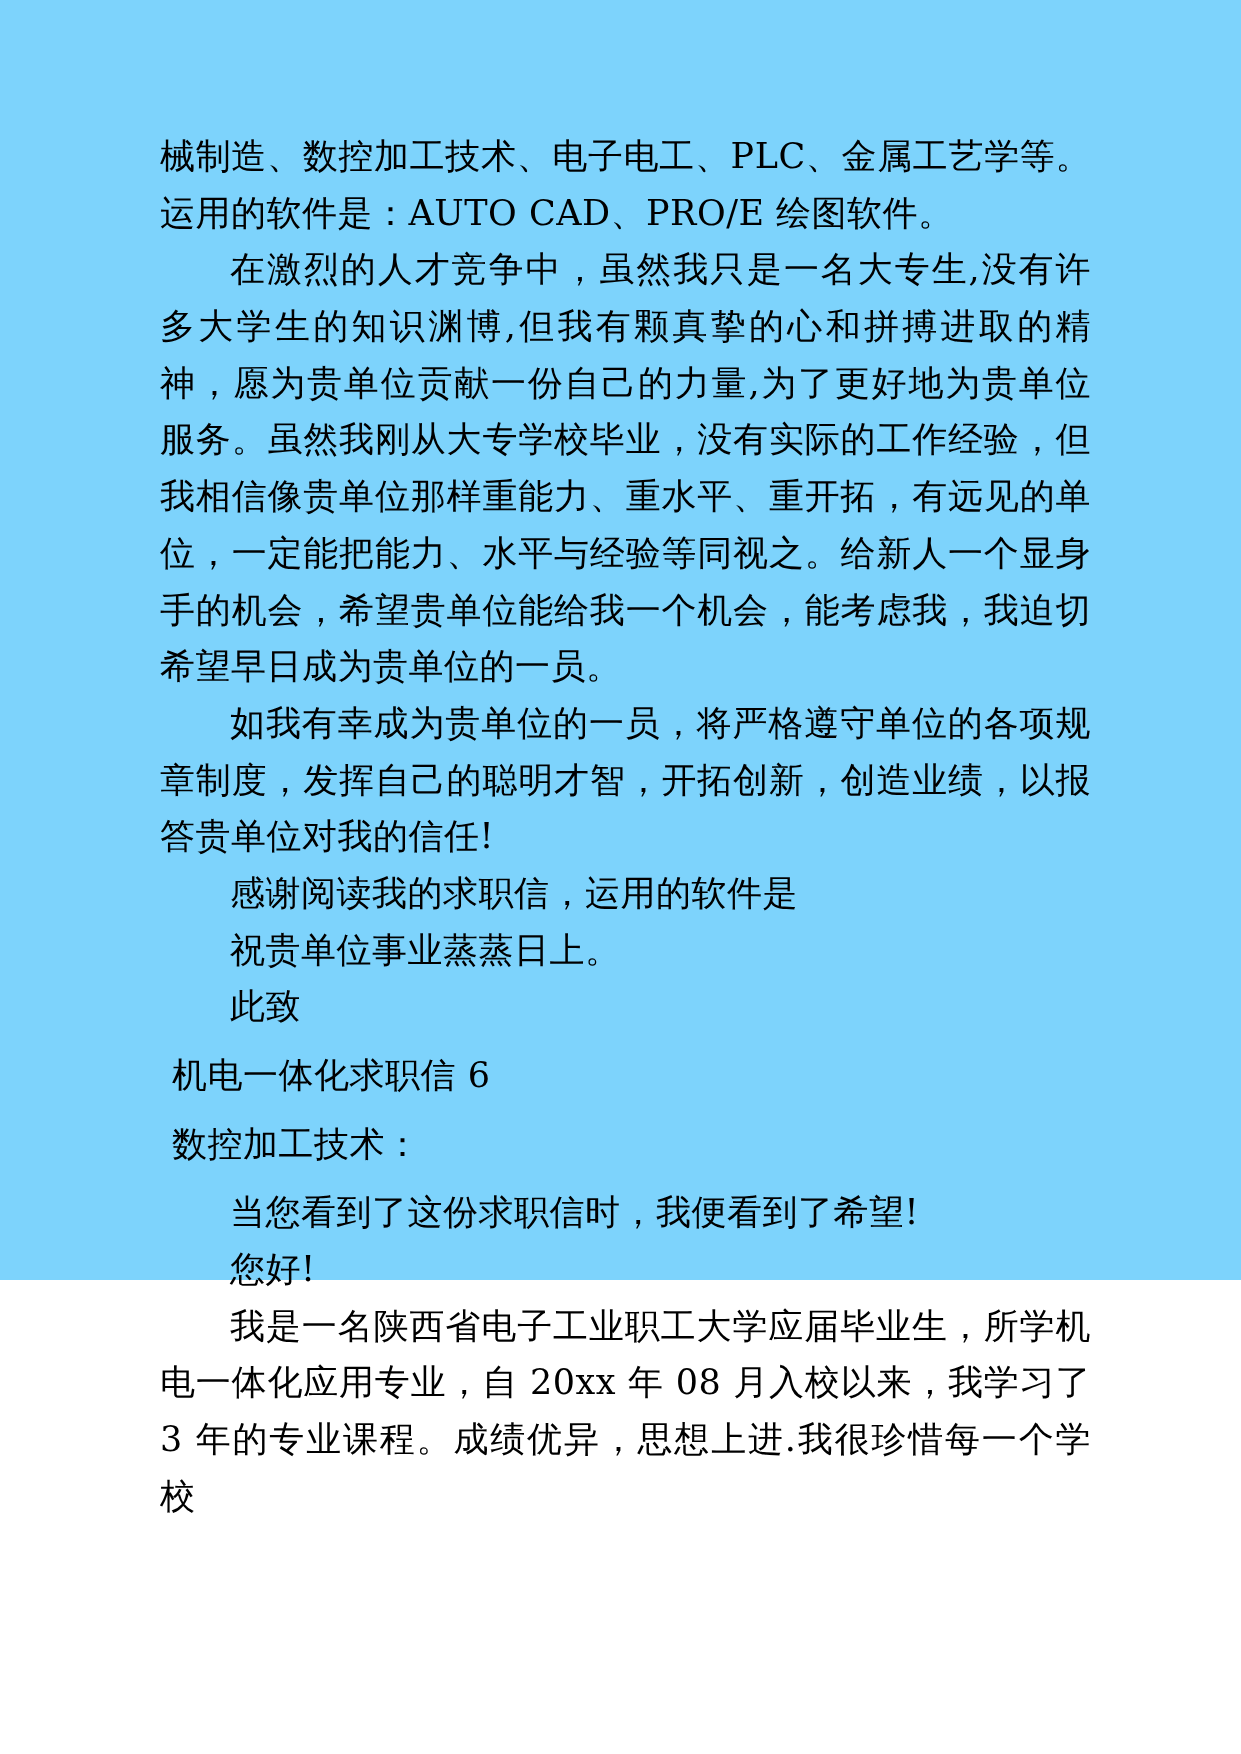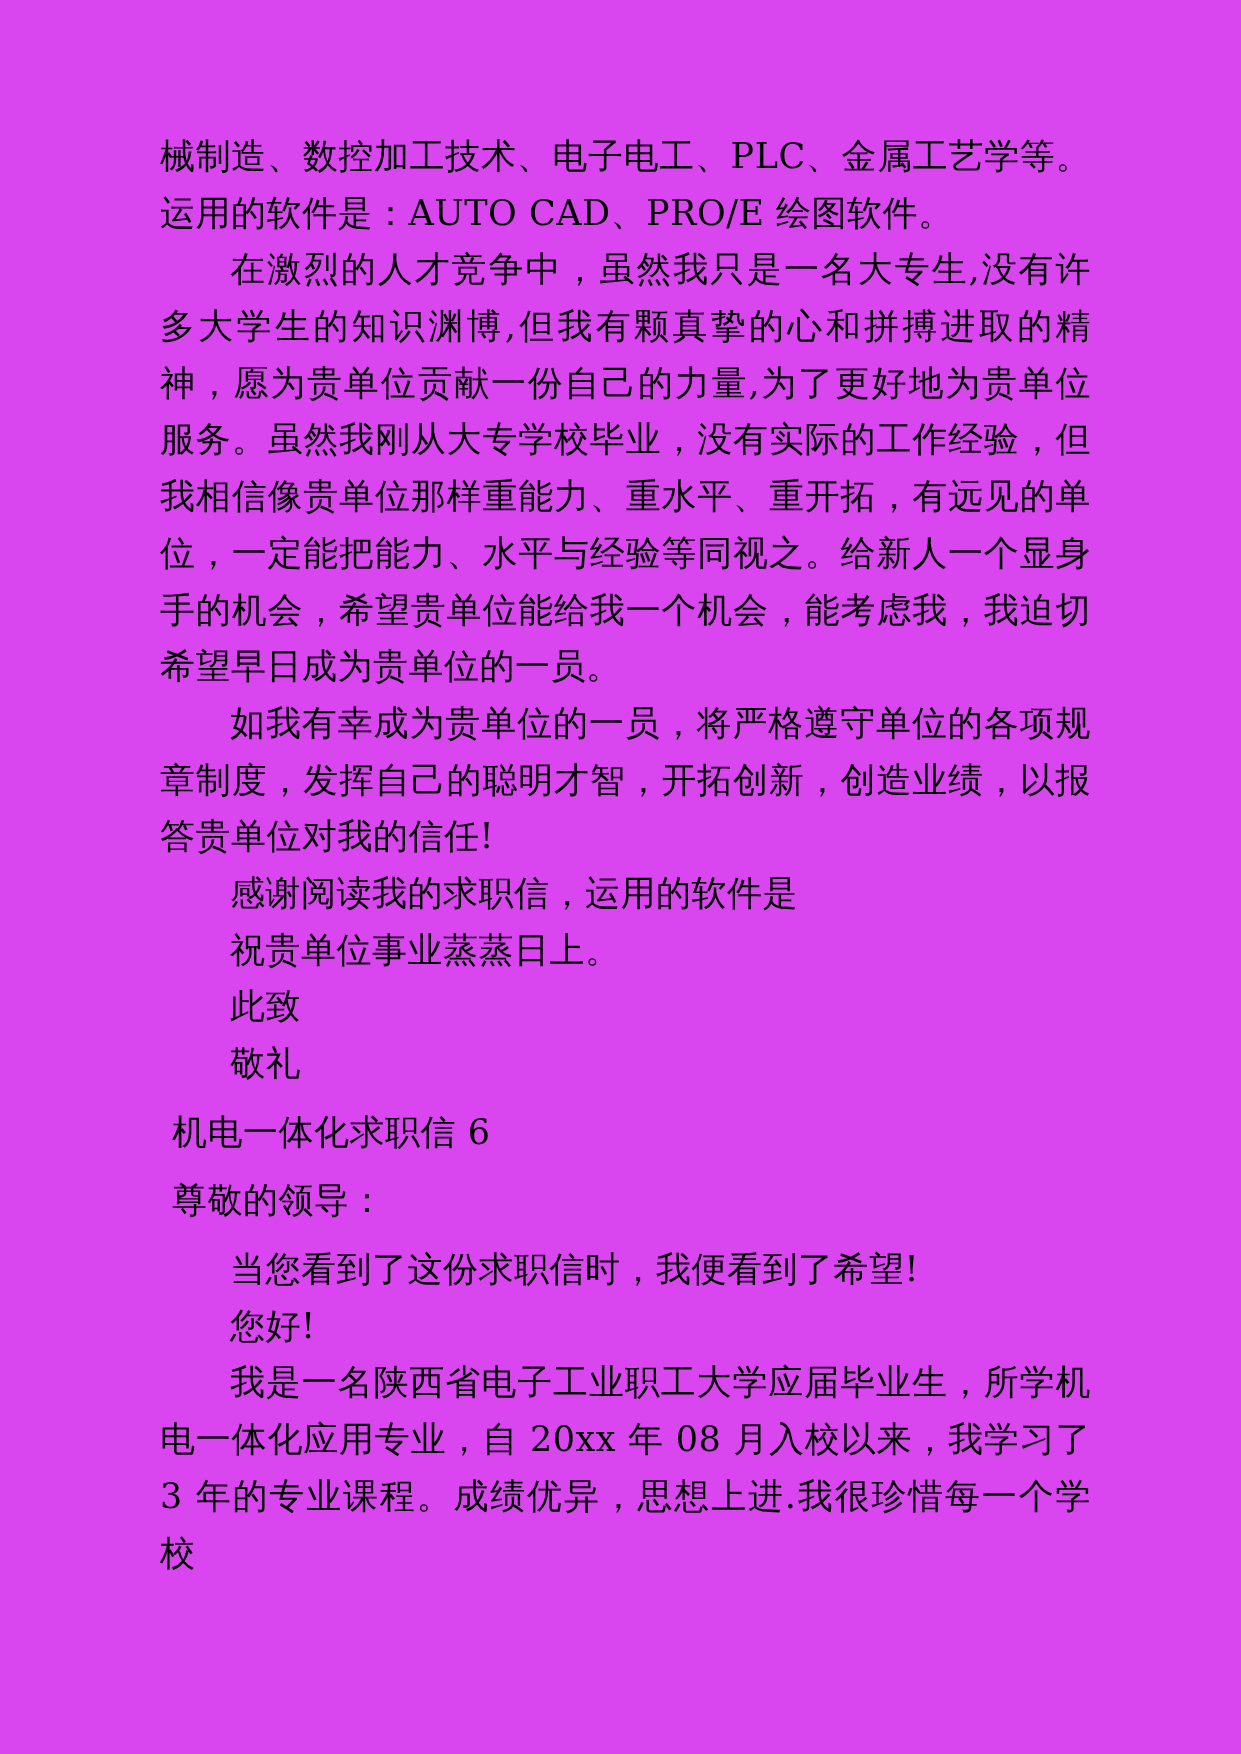--- a/index.html
+++ b/index.html
@@ -17,9 +17,9 @@
   .page {
     box-sizing: border-box;
     width: 1241px;
-    height: 1754px;
+    height: 1280px;
     padding: 128px 150px 40px 160px;
-    background: #d946ef;
+    background: #7dd3fc;
   }
   .doc-body {
     font-size: 35px;

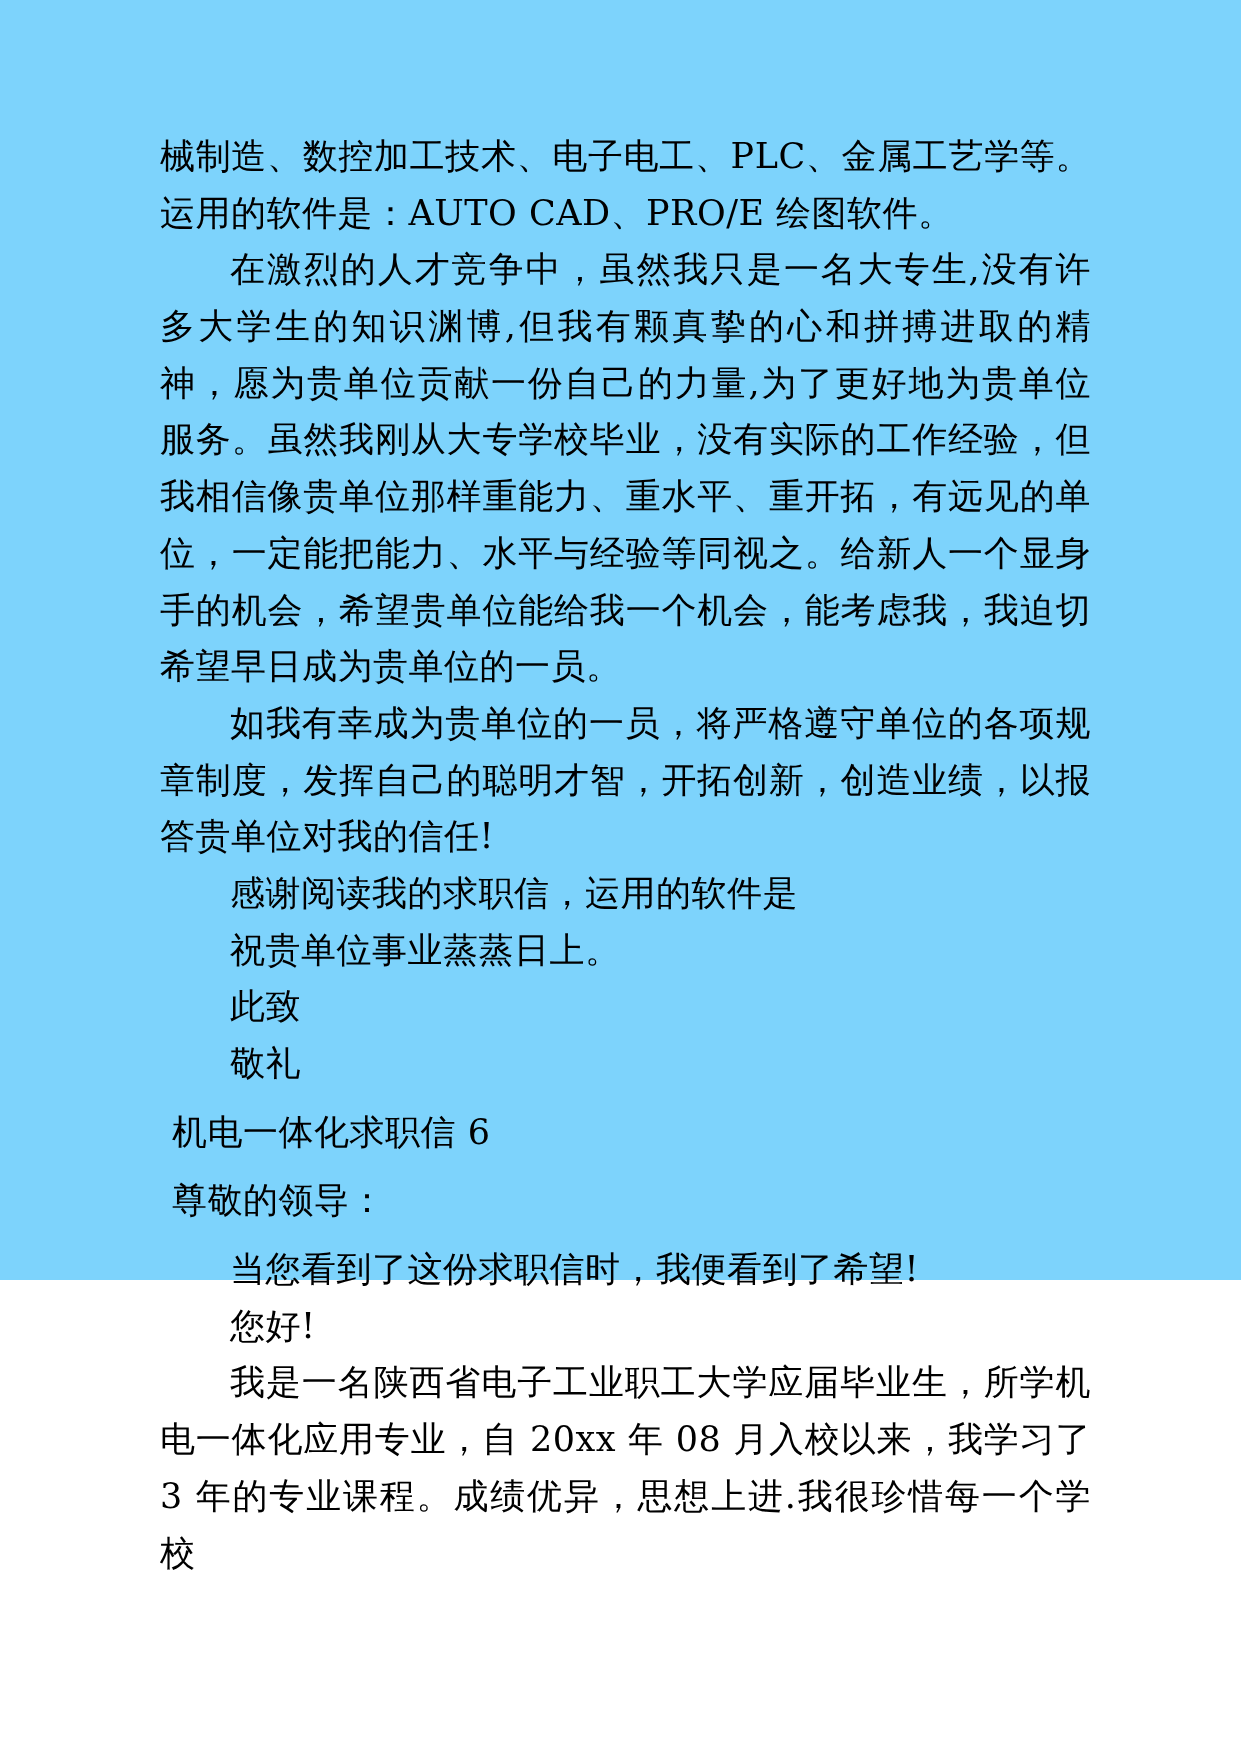--- a/index.html
+++ b/index.html
@@ -52,7 +52,6 @@
     <p class="para indent">感谢阅读我的求职信，运用的软件是</p>
     <p class="para indent">祝贵单位事业蒸蒸日上。</p>
     <p class="para indent">此致</p>
-    <p class="para indent">敬礼</p>
     <p class="para heading">机电一体化求职信 6</p>
     <p class="para heading">尊敬的领导：</p>
     <p class="para indent">当您看到了这份求职信时，我便看到了希望!</p>

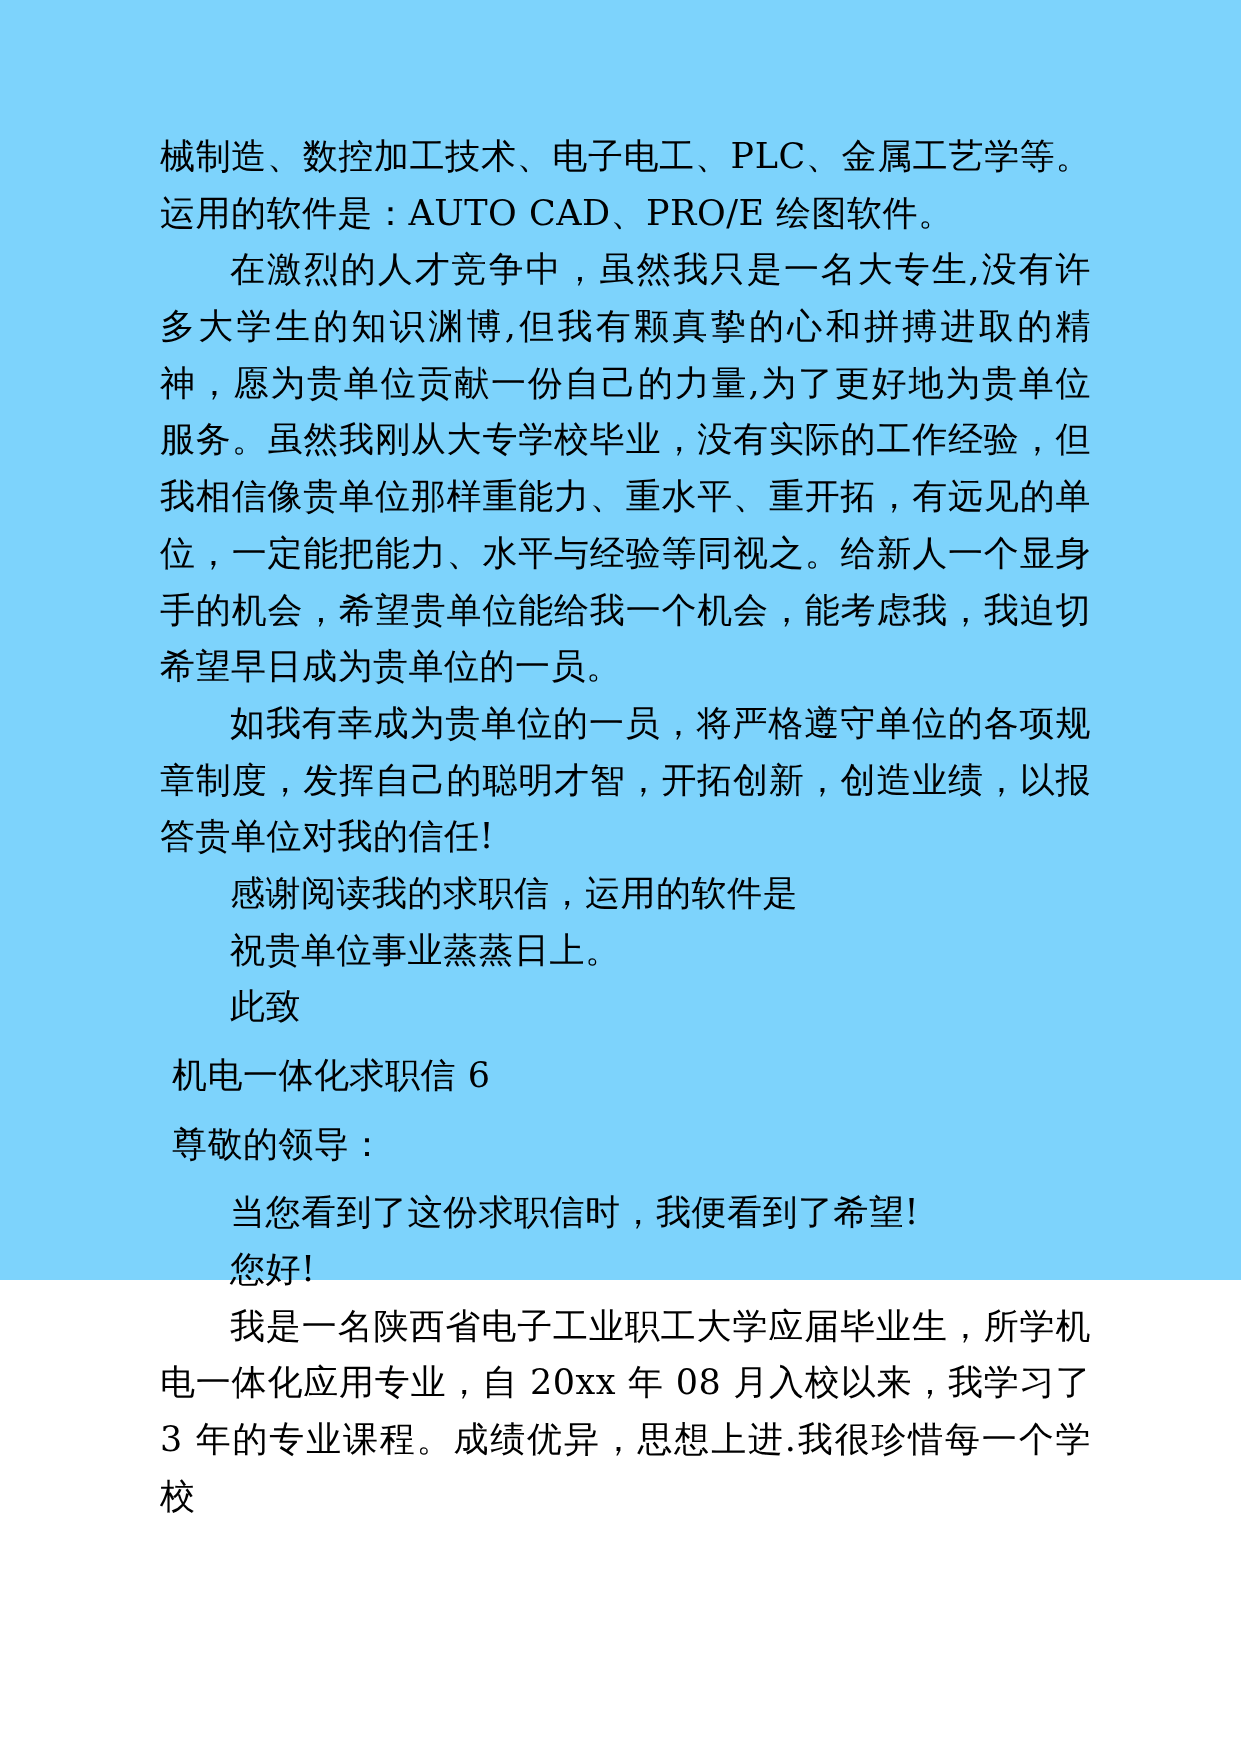--- a/index.html
+++ b/index.html
@@ -53,7 +53,7 @@
     <p class="para indent">祝贵单位事业蒸蒸日上。</p>
     <p class="para indent">此致</p>
     <p class="para heading">机电一体化求职信 6</p>
-    <p class="para heading">尊敬的领导：</p>
+    <p class="para heading">数控加工技术：</p>
     <p class="para indent">当您看到了这份求职信时，我便看到了希望!</p>
     <p class="para indent">您好!</p>
     <p class="para indent">我是一名陕西省电子工业职工大学应届毕业生，所学机电一体化应用专业，自 20xx 年 08 月入校以来，我学习了 3 年的专业课程。成绩优异，思想上进.我很珍惜每一个学校</p>

